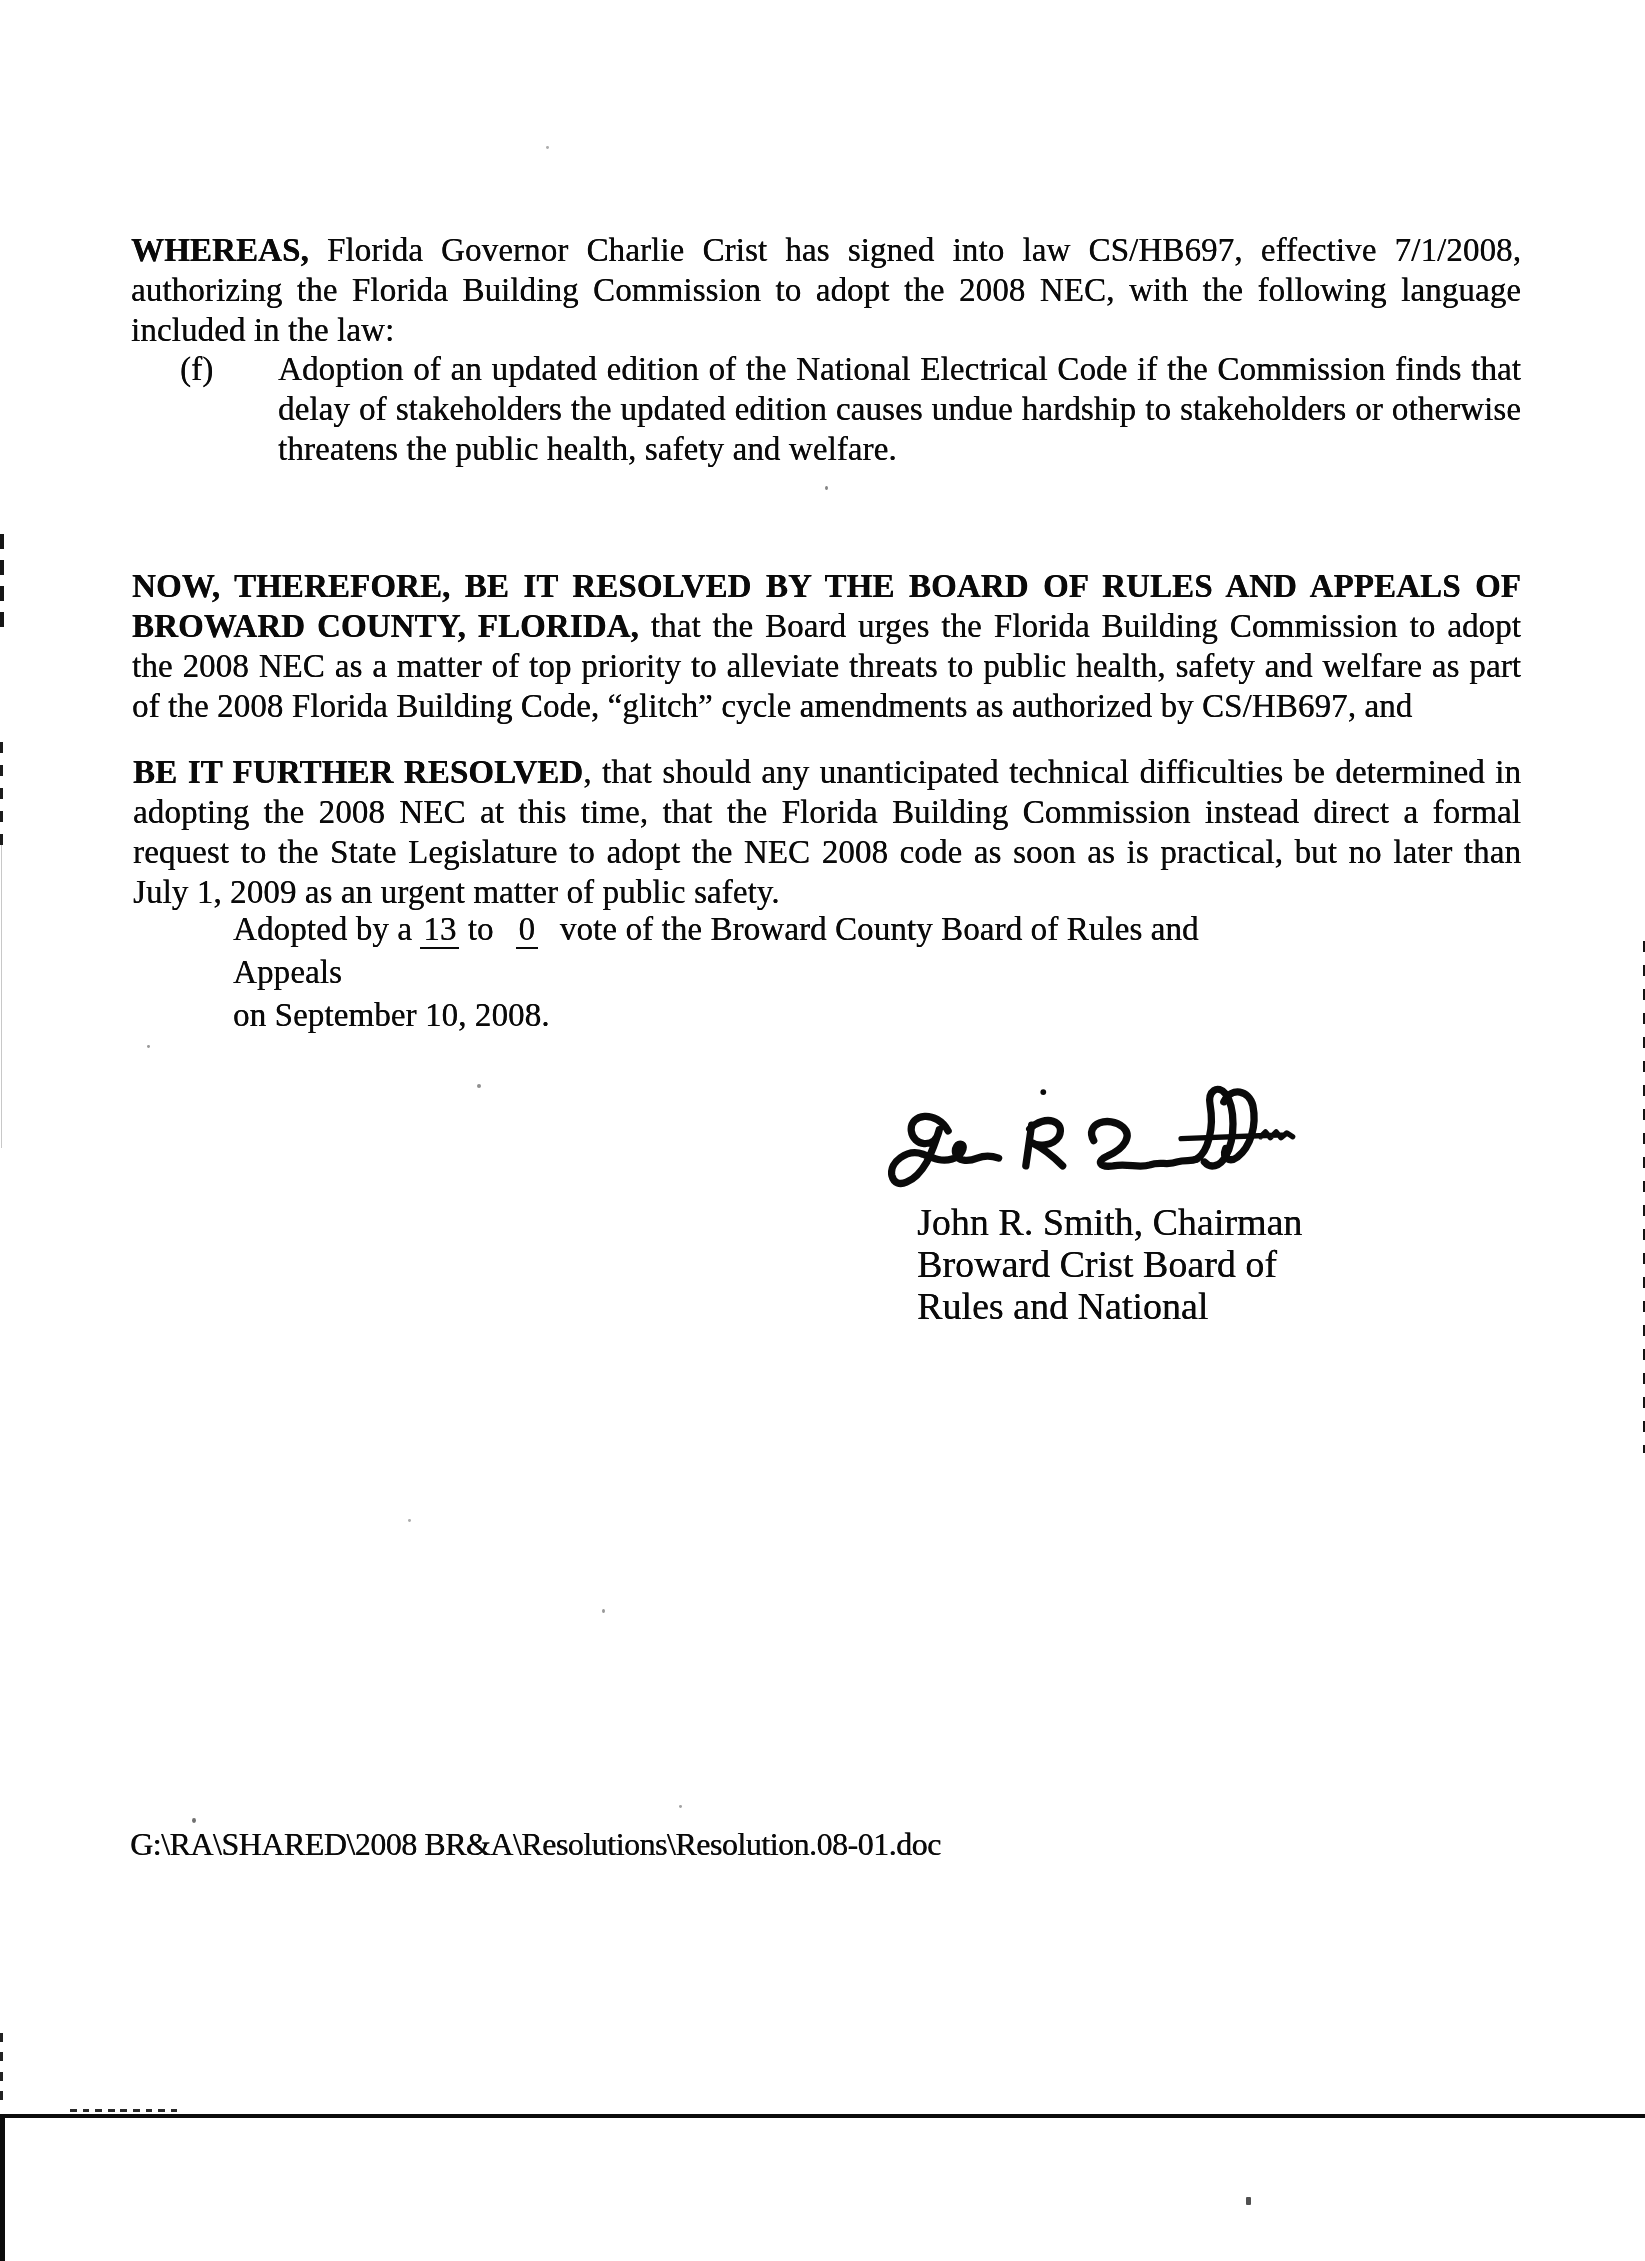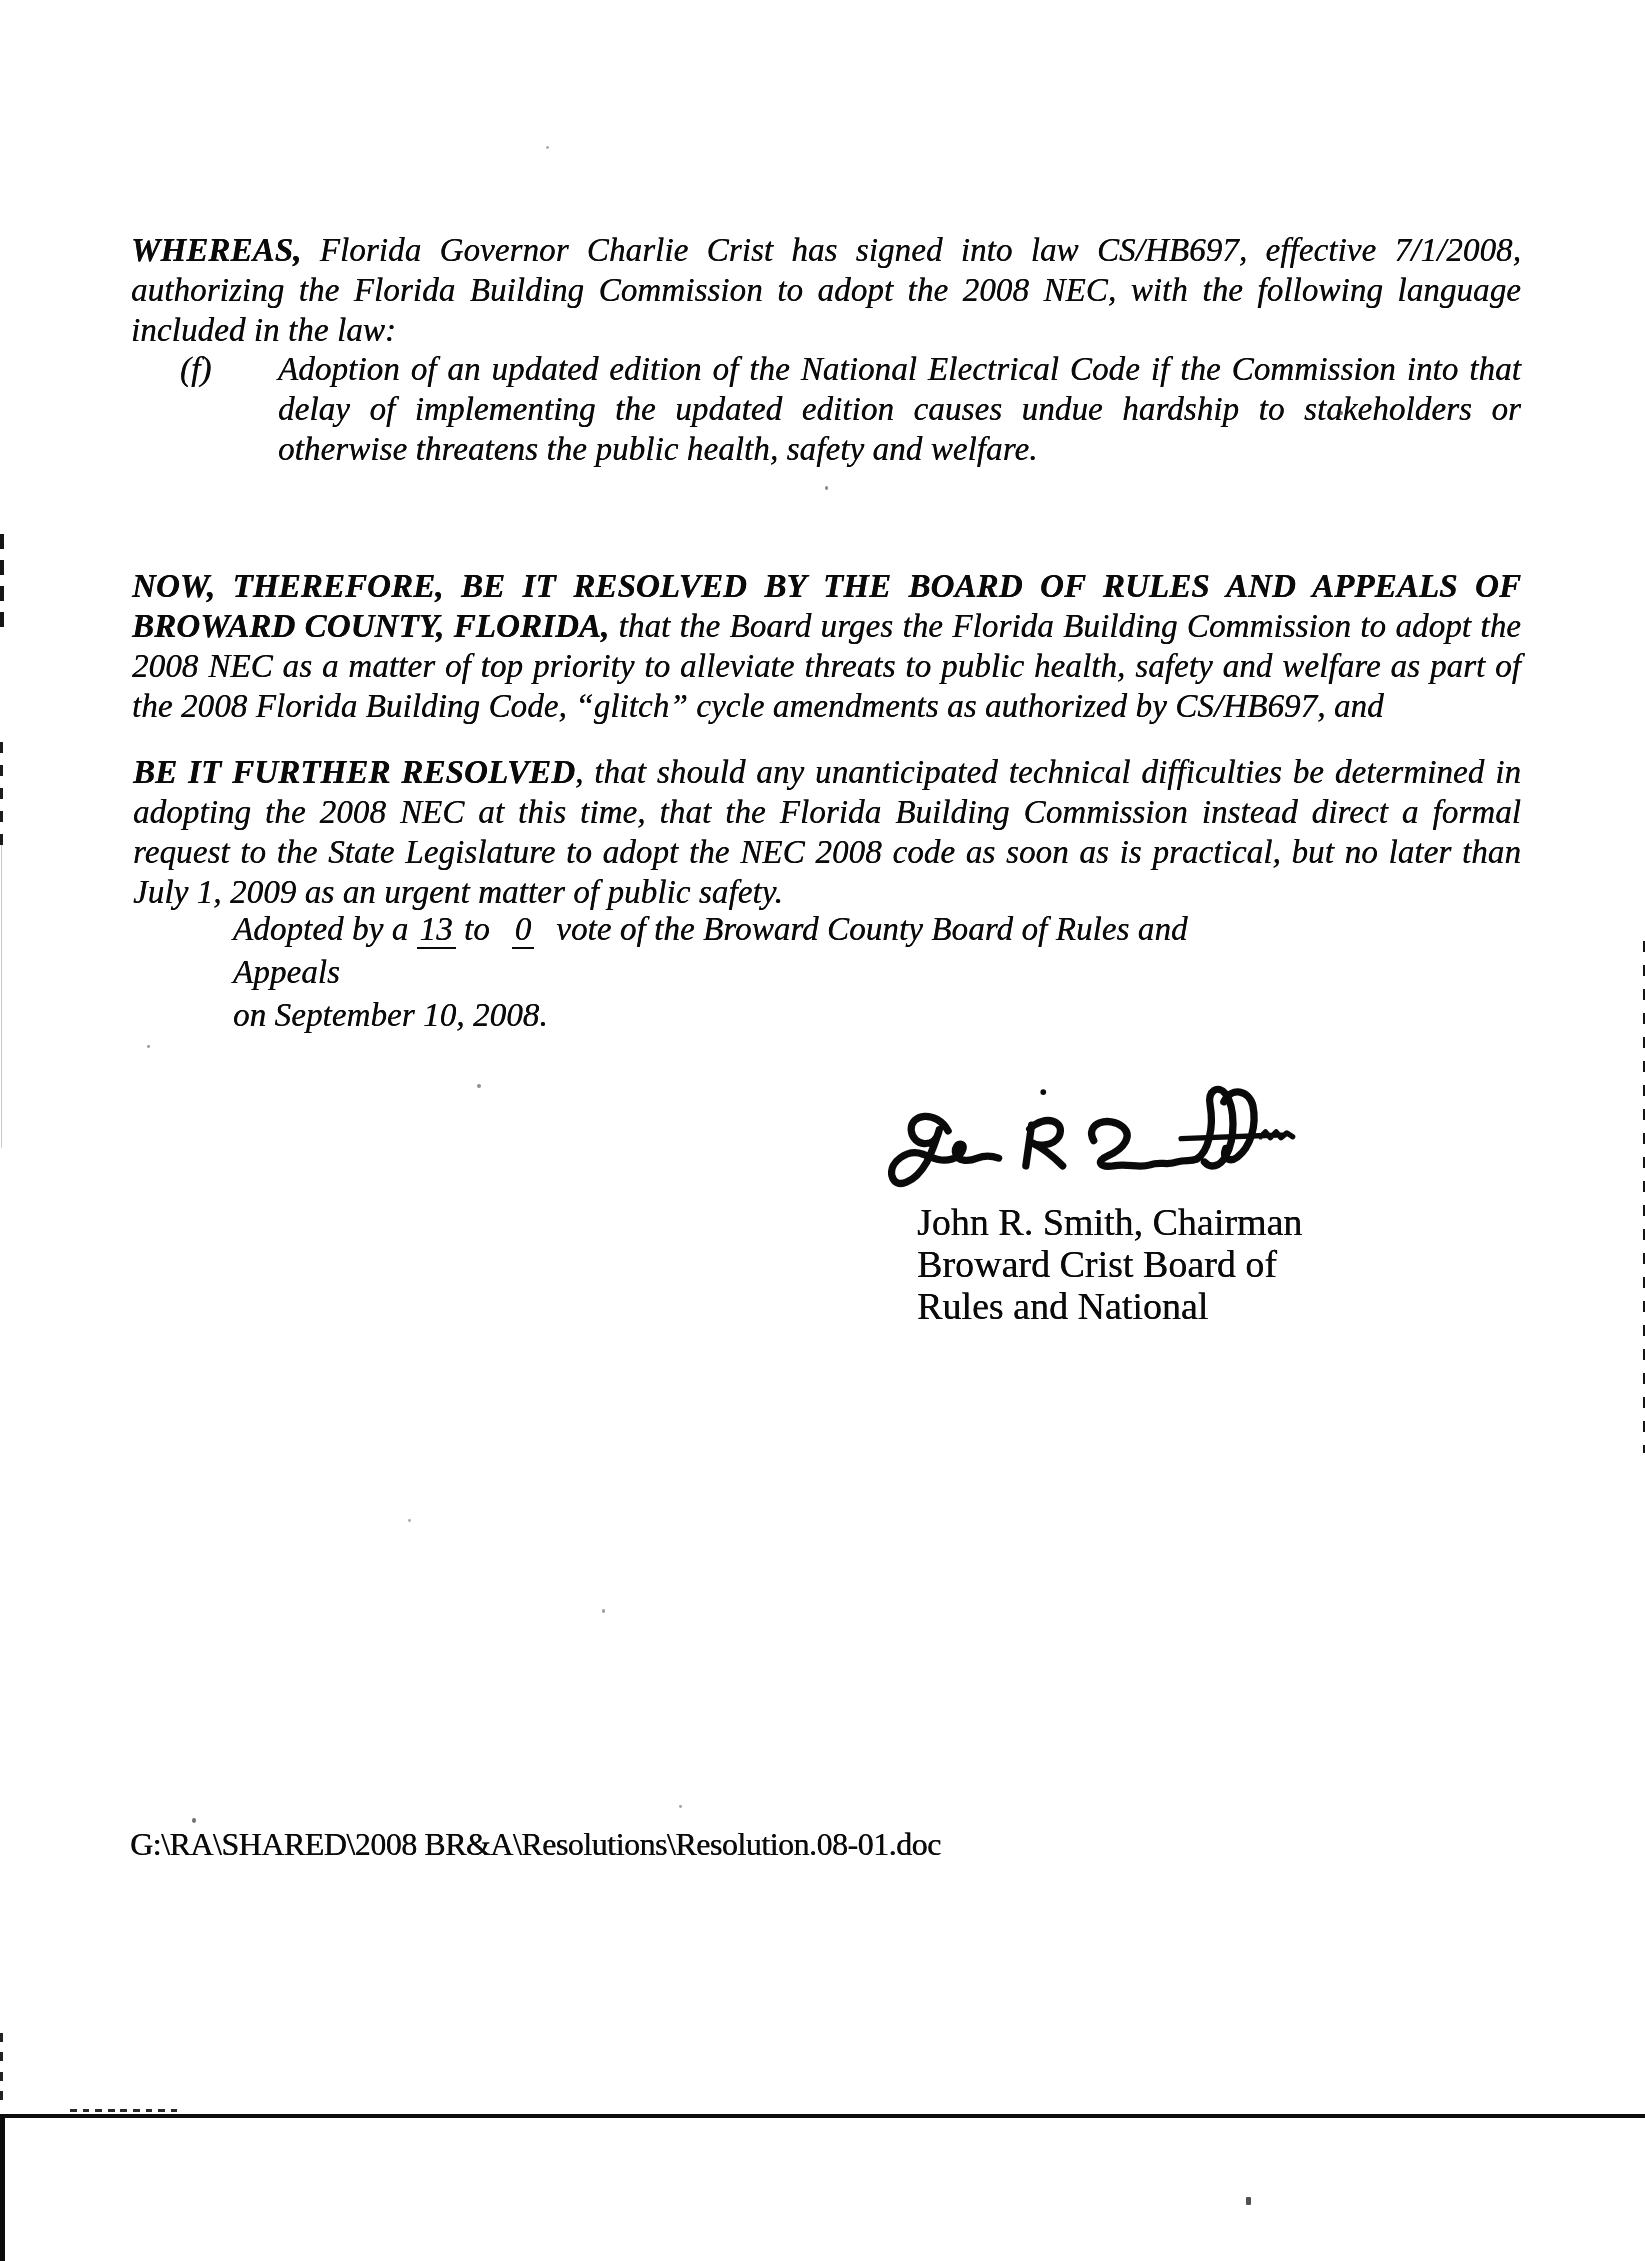--- a/index.html
+++ b/index.html
@@ -20,7 +20,6 @@
     text-justify: inter-word;
     letter-spacing: 0.1px;
     text-shadow: 0.3px 0.3px 0 #0a0a0a;
-    font-style: italic;
   }
   .bold { font-weight: bold; }
 

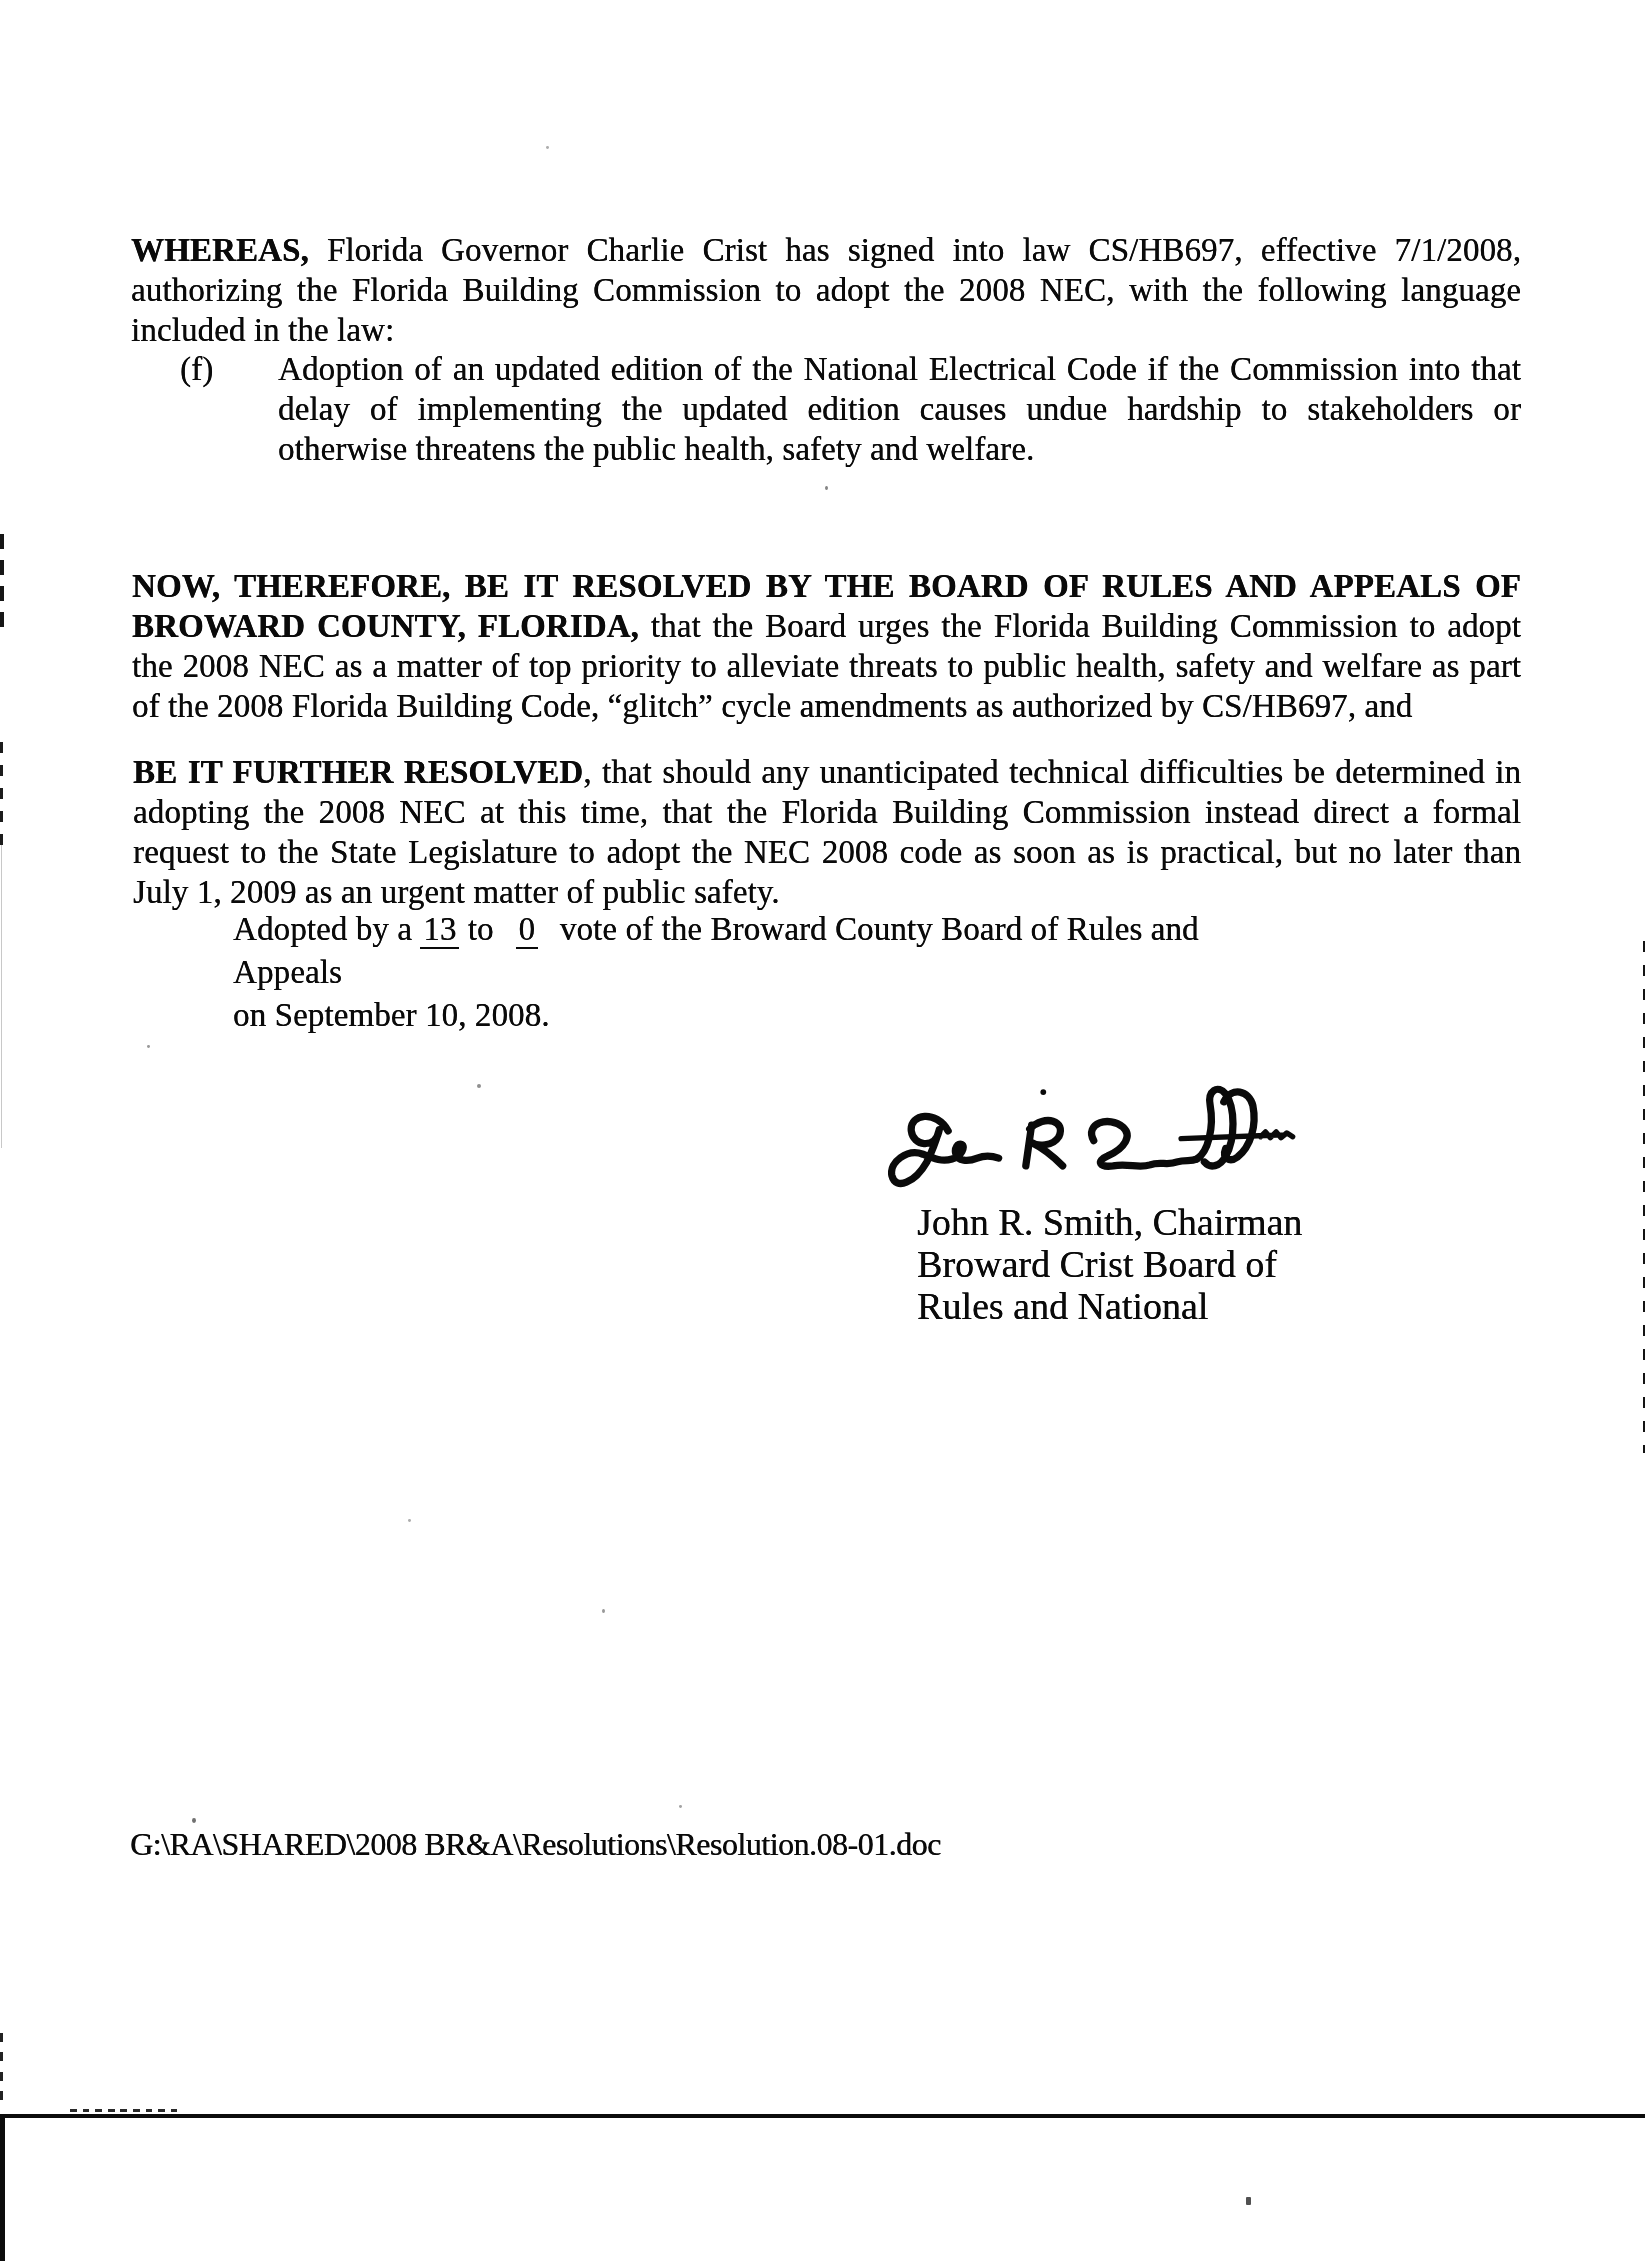--- a/index.html
+++ b/index.html
@@ -74,7 +74,7 @@
 
   <div class="para f-row" style="left:131px; top:349px; width:1390px;">
     <div class="f-label">(f)</div>
-    <div class="f-text">Adoption of an updated edition of the National Electrical Code if the Commission into that delay of implementing the updated edition causes undue hardship to stakeholders or otherwise threatens the public health, safety and welfare.</div>
+    <div class="f-text">Adoption of an updated edition of the National Electrical Code if the Commission finds that delay of stakeholders the updated edition causes undue hardship to stakeholders or otherwise threatens the public health, safety and welfare.</div>
   </div>
 
   <p class="para" style="left:132px; top:533px; width:1389px;"><span class="bold">NOW, THEREFORE, BE IT RESOLVED BY THE BOARD OF RULES AND APPEALS OF BROWARD COUNTY, FLORIDA,</span><span> that the Board urges the Florida Building Commission to adopt the 2008 NEC as a matter of top priority to alleviate threats to public health, safety and welfare as part of the 2008 Florida Building Code, “glitch” cycle amendments as authorized by CS/HB697, and</span></p>

